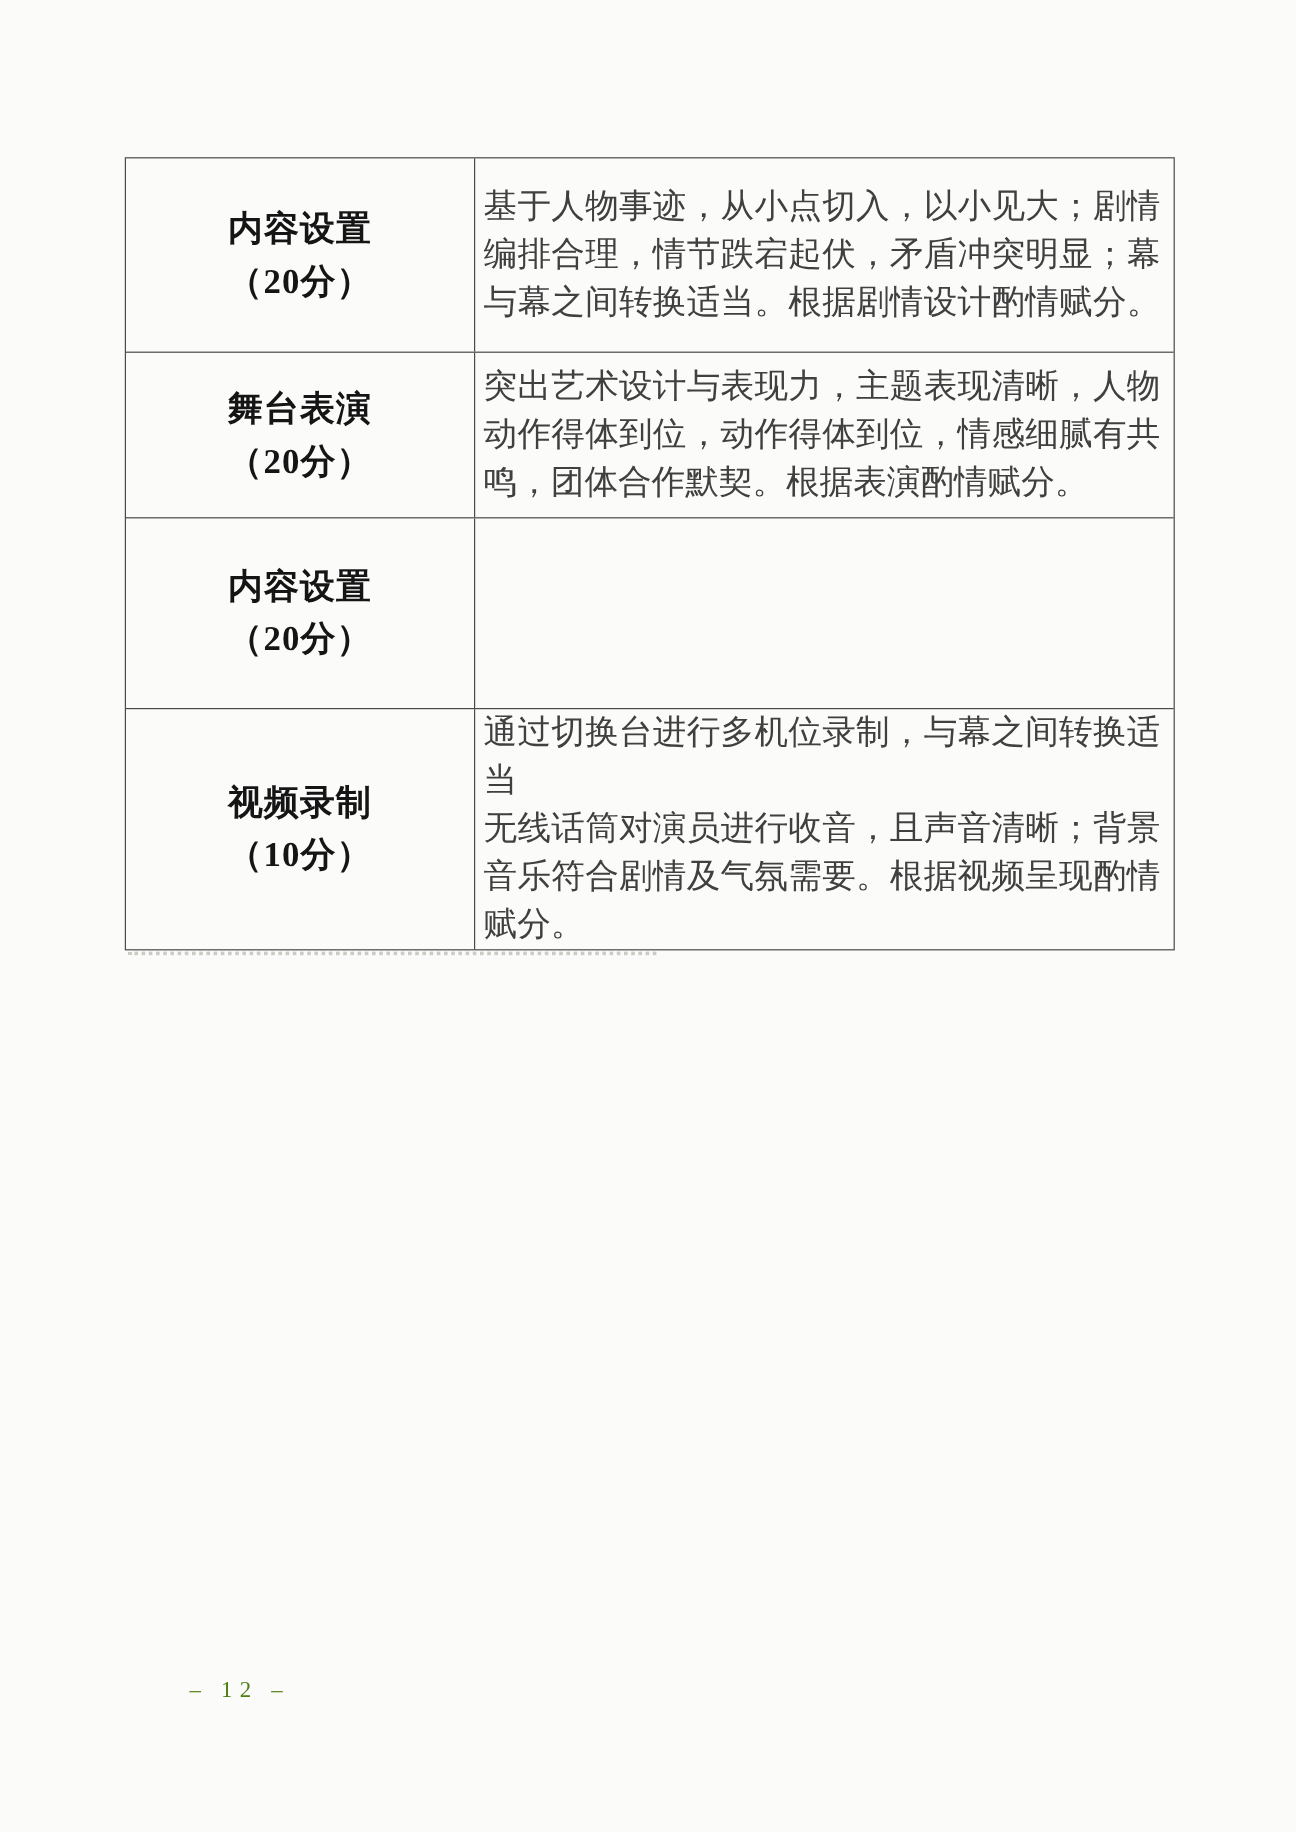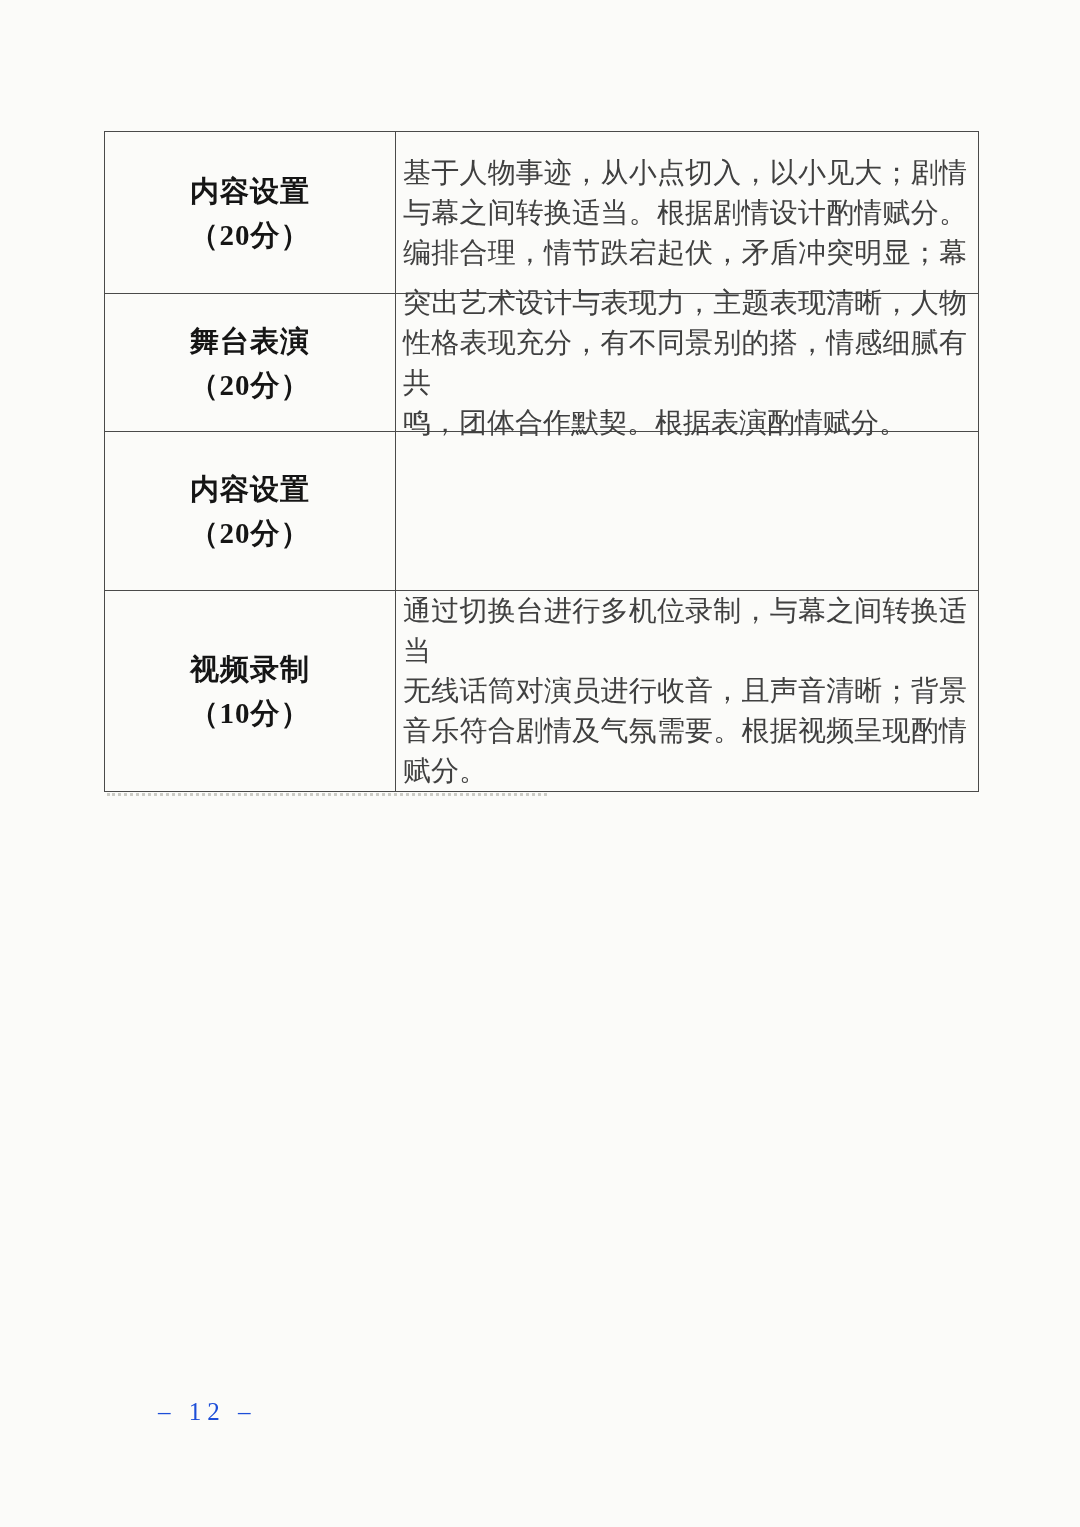--- a/index.html
+++ b/index.html
@@ -97,8 +97,8 @@
     </div>
     <div class="cell cell-right">
       <div class="desc-line j">基于人物事迹，从小点切入，以小见大；剧情</div>
+      <div class="desc-line j">编排合理，情节跌宕起伏，矛盾冲突明显；幕</div>
       <div class="desc-line j">与幕之间转换适当。根据剧情设计酌情赋分。</div>
-      <div class="desc-line j">编排合理，情节跌宕起伏，矛盾冲突明显；幕</div>
     </div>
   </div>
 

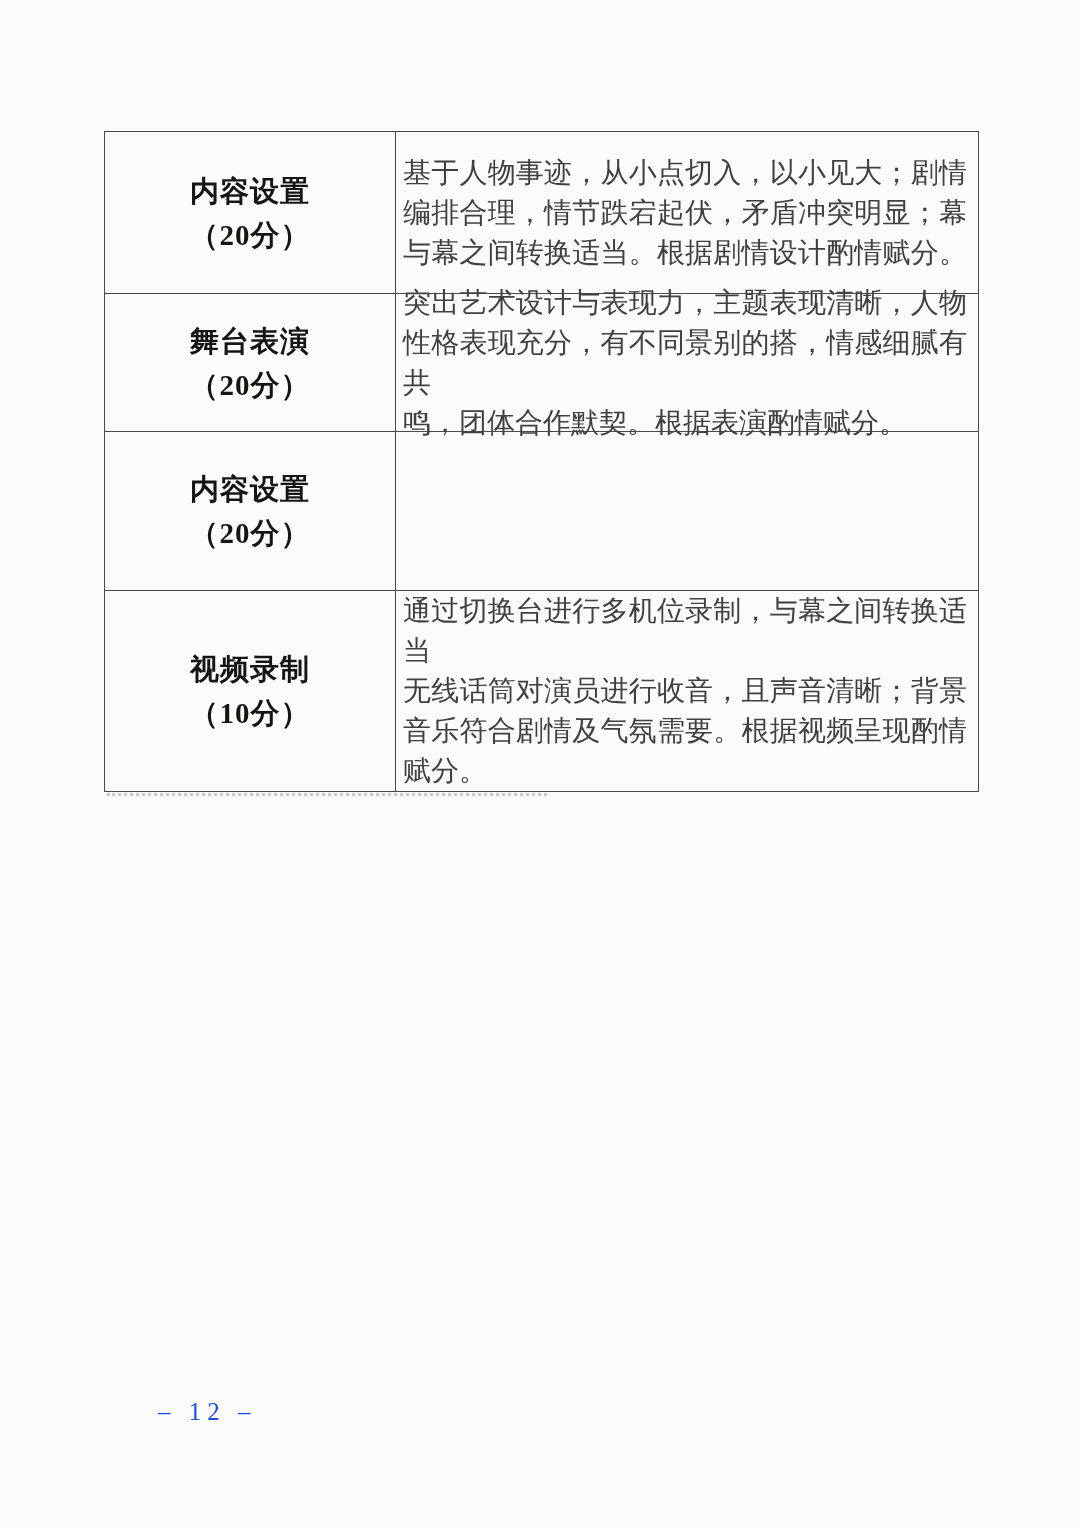--- a/index.html
+++ b/index.html
@@ -109,7 +109,7 @@
     </div>
     <div class="cell cell-right">
       <div class="desc-line j">突出艺术设计与表现力，主题表现清晰，人物</div>
-      <div class="desc-line j">性格表现充分，有不同景别的搭，情感细腻有共</div>
+      <div class="desc-line j">动作得体到位，动作得体到位，情感细腻有共</div>
       <div class="desc-line">鸣，团体合作默契。根据表演酌情赋分。</div>
     </div>
   </div>

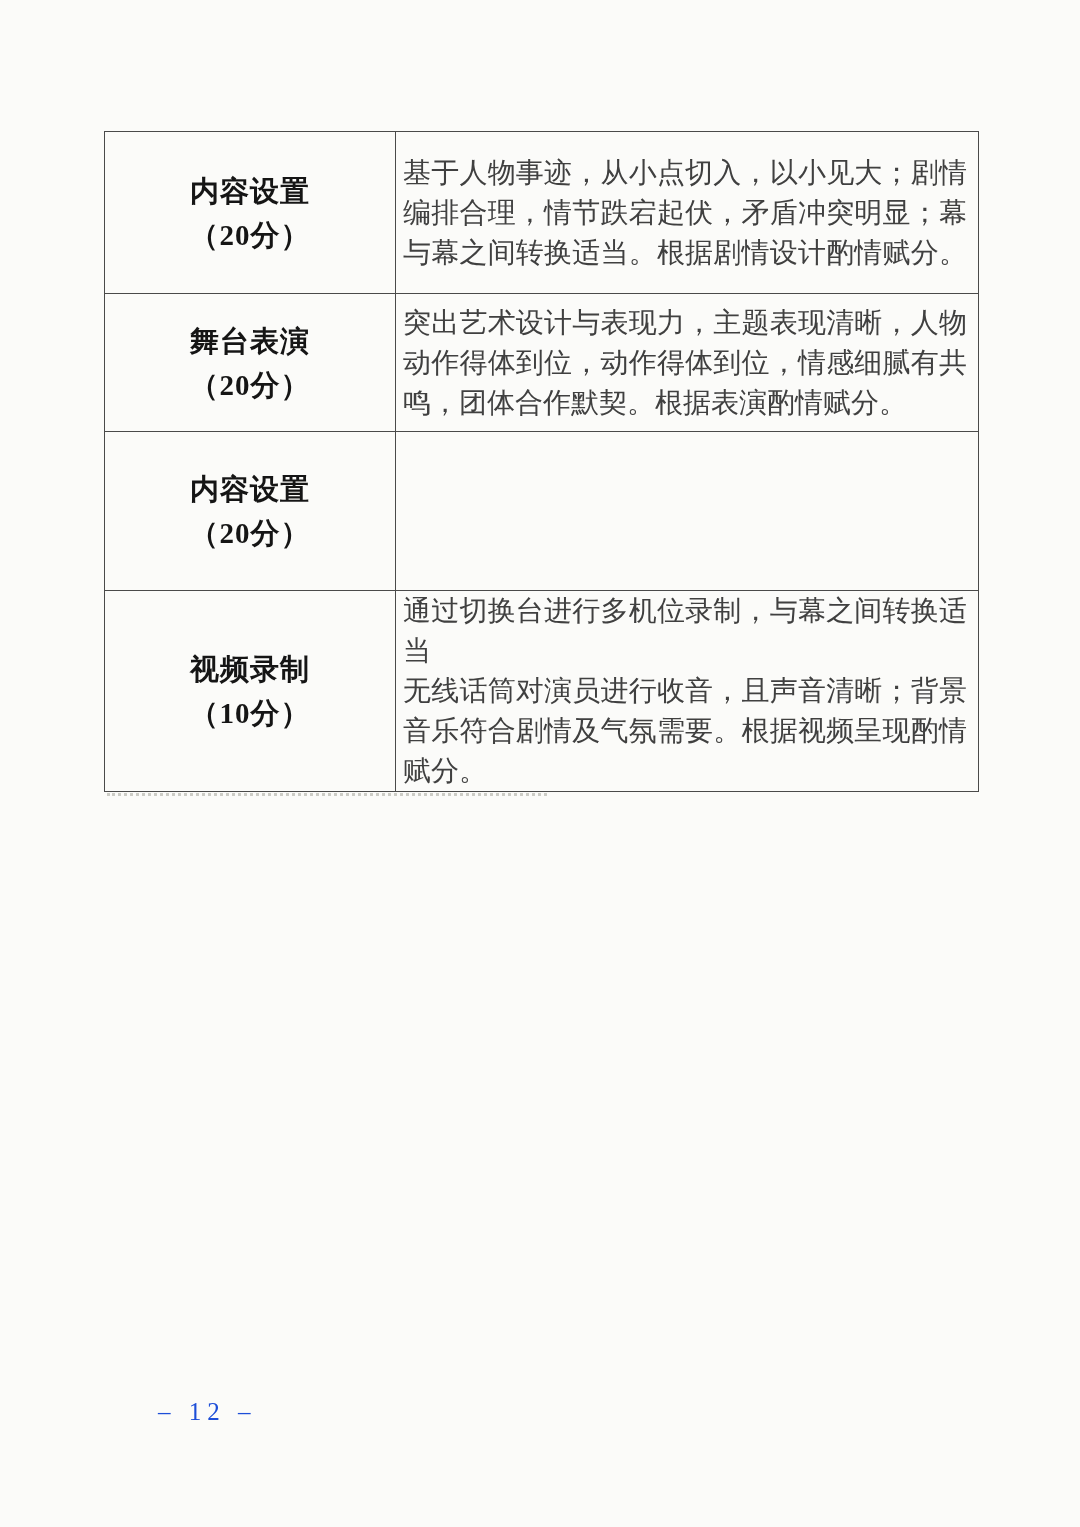--- a/index.html
+++ b/index.html
@@ -80,8 +80,8 @@
     position: absolute;
     left: 158px;
     top: 1398px;
-    font-size: 25px;
-    color: #1d4ed8;
+    font-size: 19px;
+    color: #4d7c0f;
     letter-spacing: 6px;
   }
 </style>

